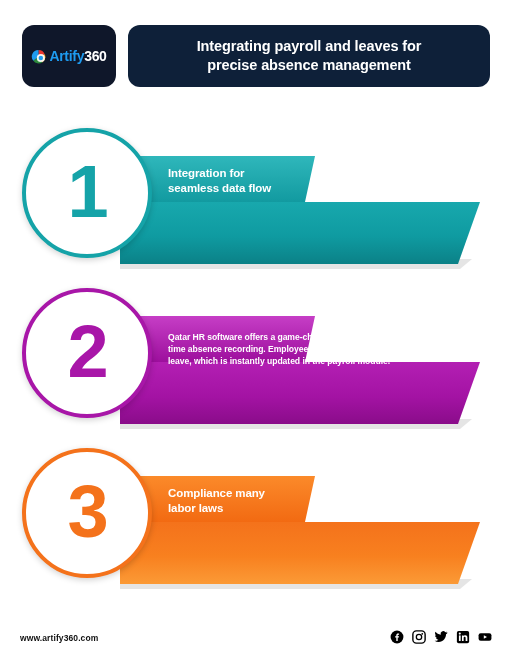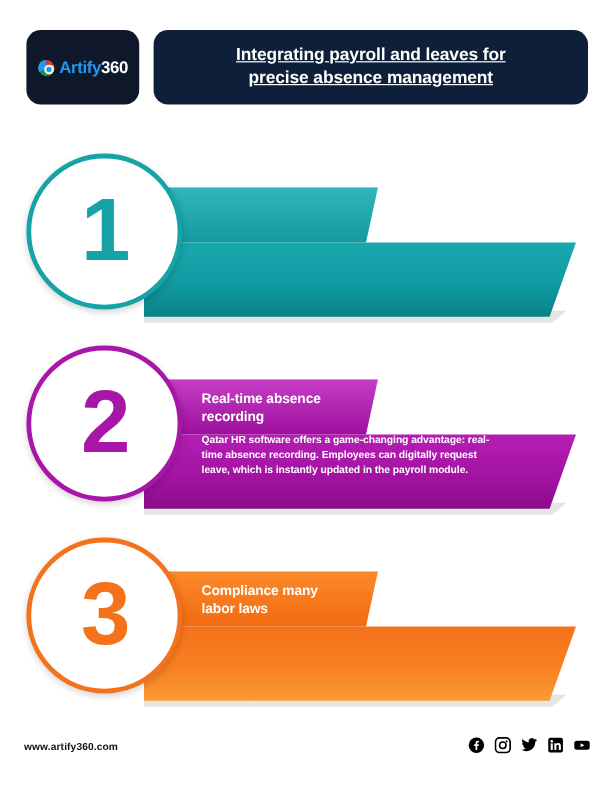--- a/index.html
+++ b/index.html
@@ -108,7 +108,7 @@
   </div>
 
   <div class="title-box">
-    <div class="title-text" style="white-space:pre-line;text-decoration:underline;">Integrating payroll and leaves for
+    <div class="title-text" style="white-space:pre-line;">Integrating payroll and leaves for
 precise absence management</div>
   </div>
 

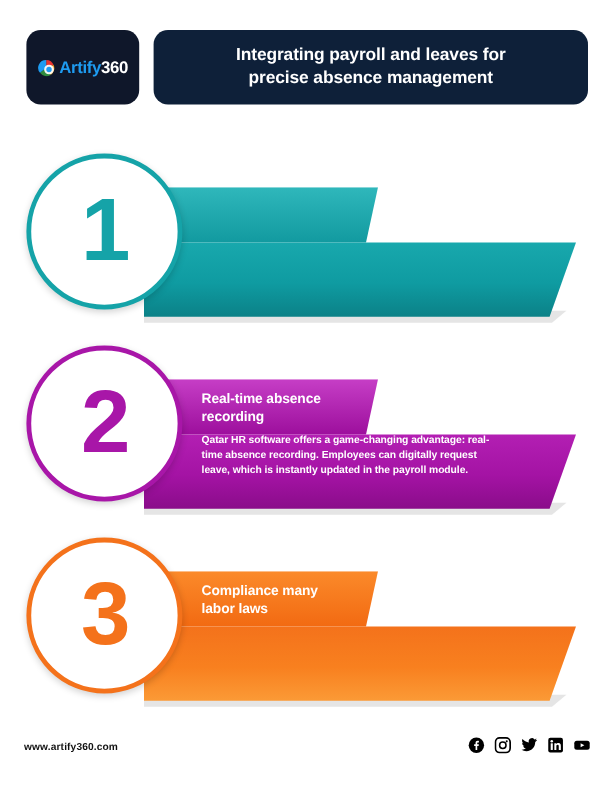--- a/index.html
+++ b/index.html
@@ -133,6 +133,8 @@
       <path d="M0,46 L360,46 L338,108 L0,108 Z" fill="url(#g1bot)"></path>
     </svg>
     <div class="banner-text">
+      <div class="banner-title">Integration for
+seamless data flow</div>
     </div>
   </div>
   <div class="circle" style="border:4px solid #15a3a8; box-shadow:0 2px 6px rgba(0,0,0,0.18);">

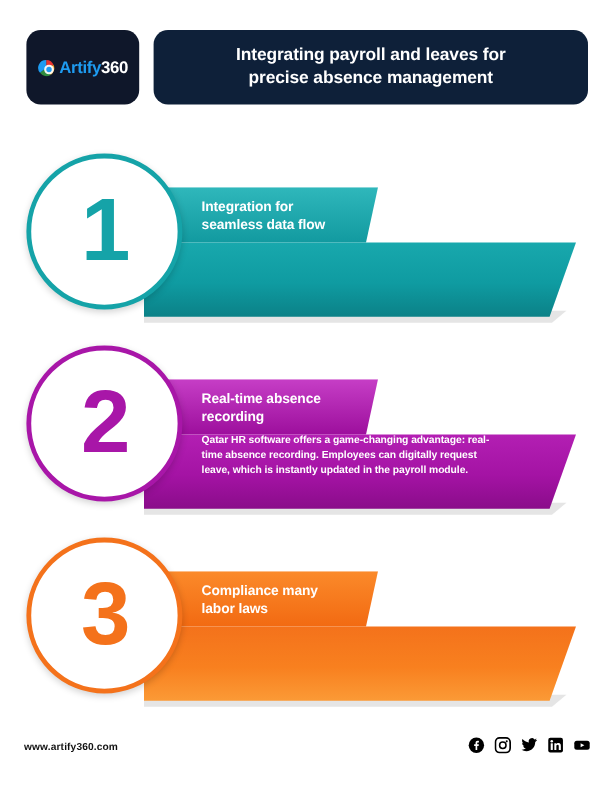--- a/index.html
+++ b/index.html
@@ -161,8 +161,6 @@
       <path d="M0,46 L360,46 L338,108 L0,108 Z" fill="url(#g2bot)"></path>
     </svg>
     <div class="banner-text">
-      <div class="banner-title">Real-time absence
-recording</div>
       <div class="banner-body">Qatar HR software offers a game-changing advantage: real-time absence recording. Employees can digitally request leave, which is instantly updated in the payroll module.</div>
     </div>
   </div>

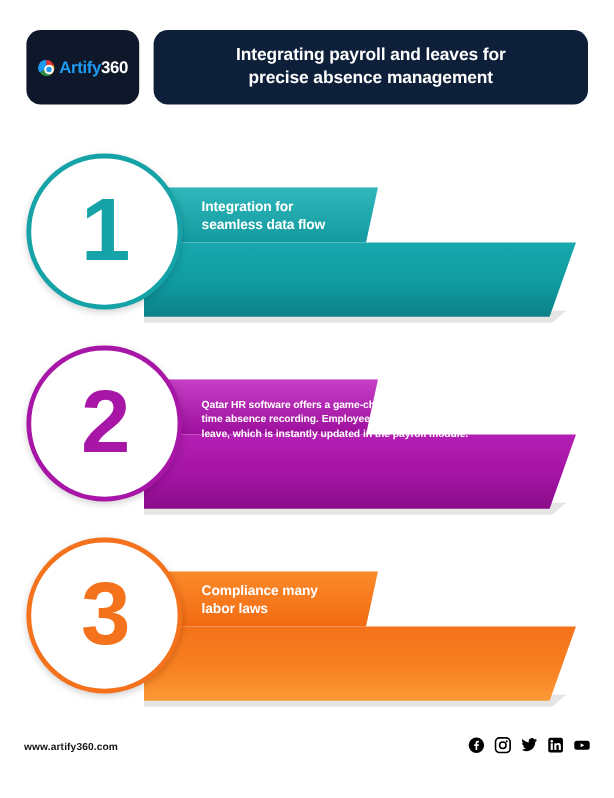--- a/index.html
+++ b/index.html
@@ -76,7 +76,7 @@
   }
 
   
-  .footer { position:absolute; left:0; top:606px; width:512px; height:43px;padding-left:16px; }
+  .footer { position:absolute; left:0; top:622px; width:512px; height:43px;padding-left:16px; }
   .footer-url {
     position:absolute; left:20px; top:11px;
     font-size:8.5px; font-weight:bold; color:#111111; letter-spacing:0.1px;

